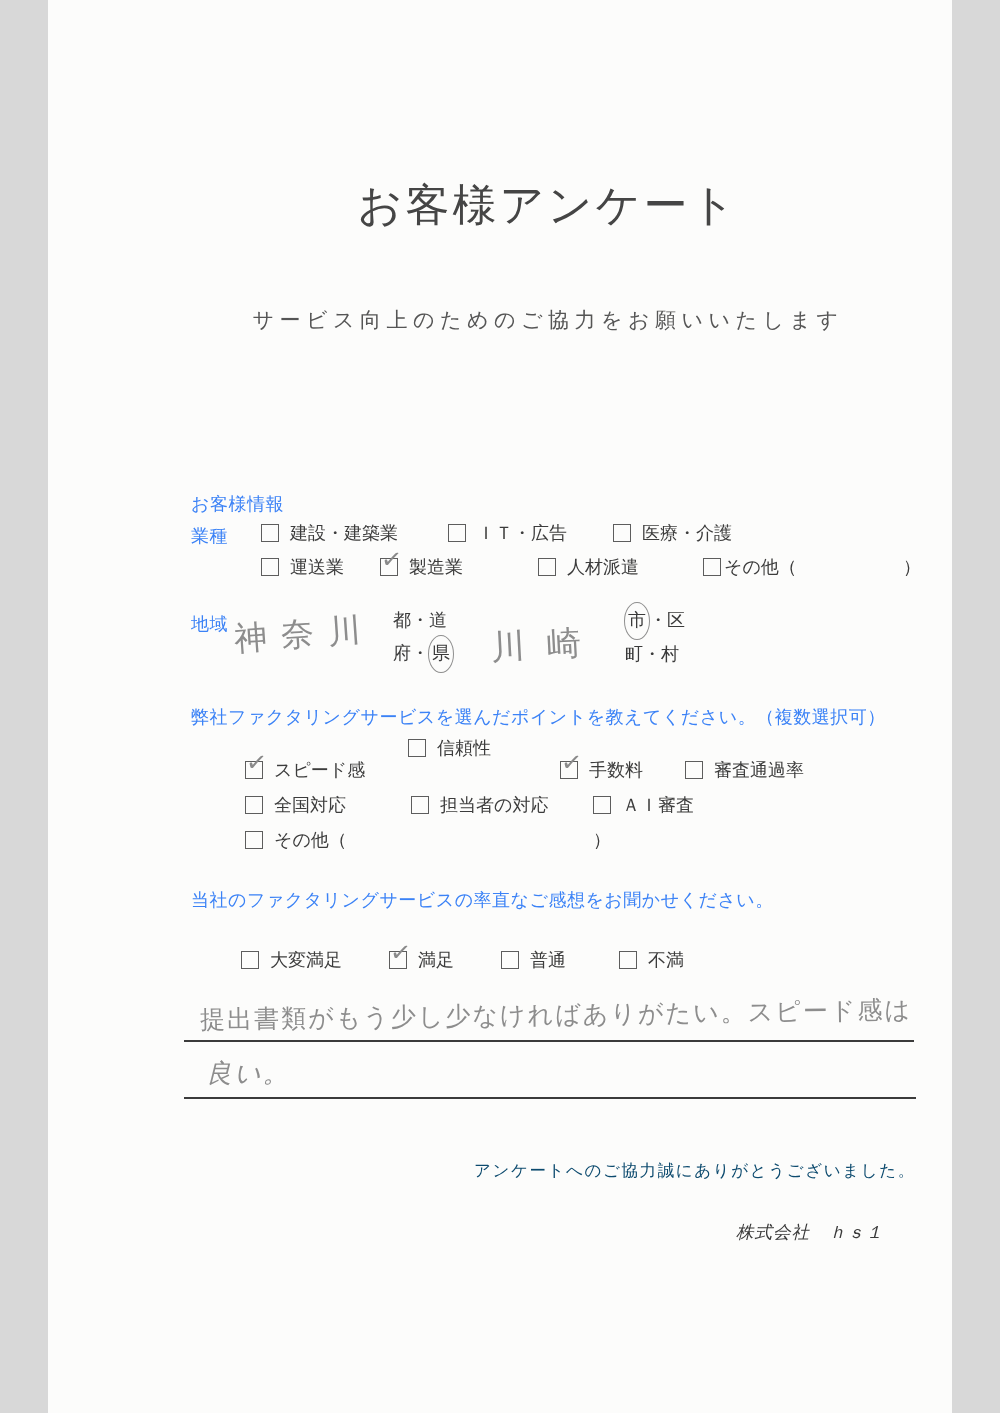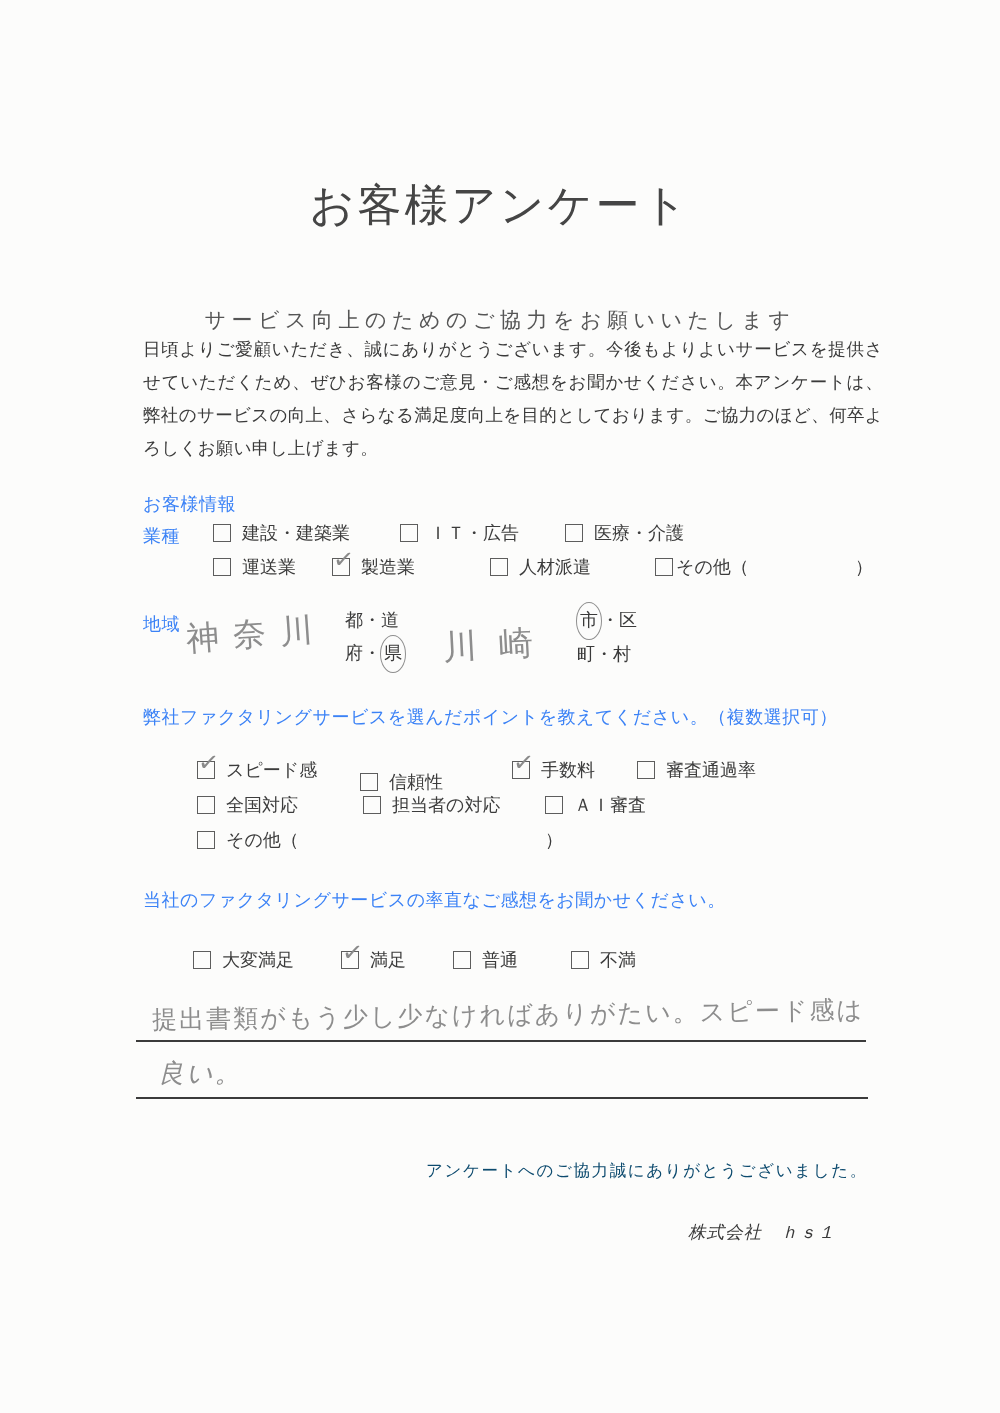--- a/index.html
+++ b/index.html
@@ -5,7 +5,7 @@
   html,body{margin:0;padding:0;background:#d8d8d8;}
   .page{
     position:relative;
-    width:1000px;height:1413px;
+    width:904px;height:1413px;
     margin:0 auto;
     background:#fcfcfb;
     font-family:"Liberation Serif","DejaVu Serif",serif;

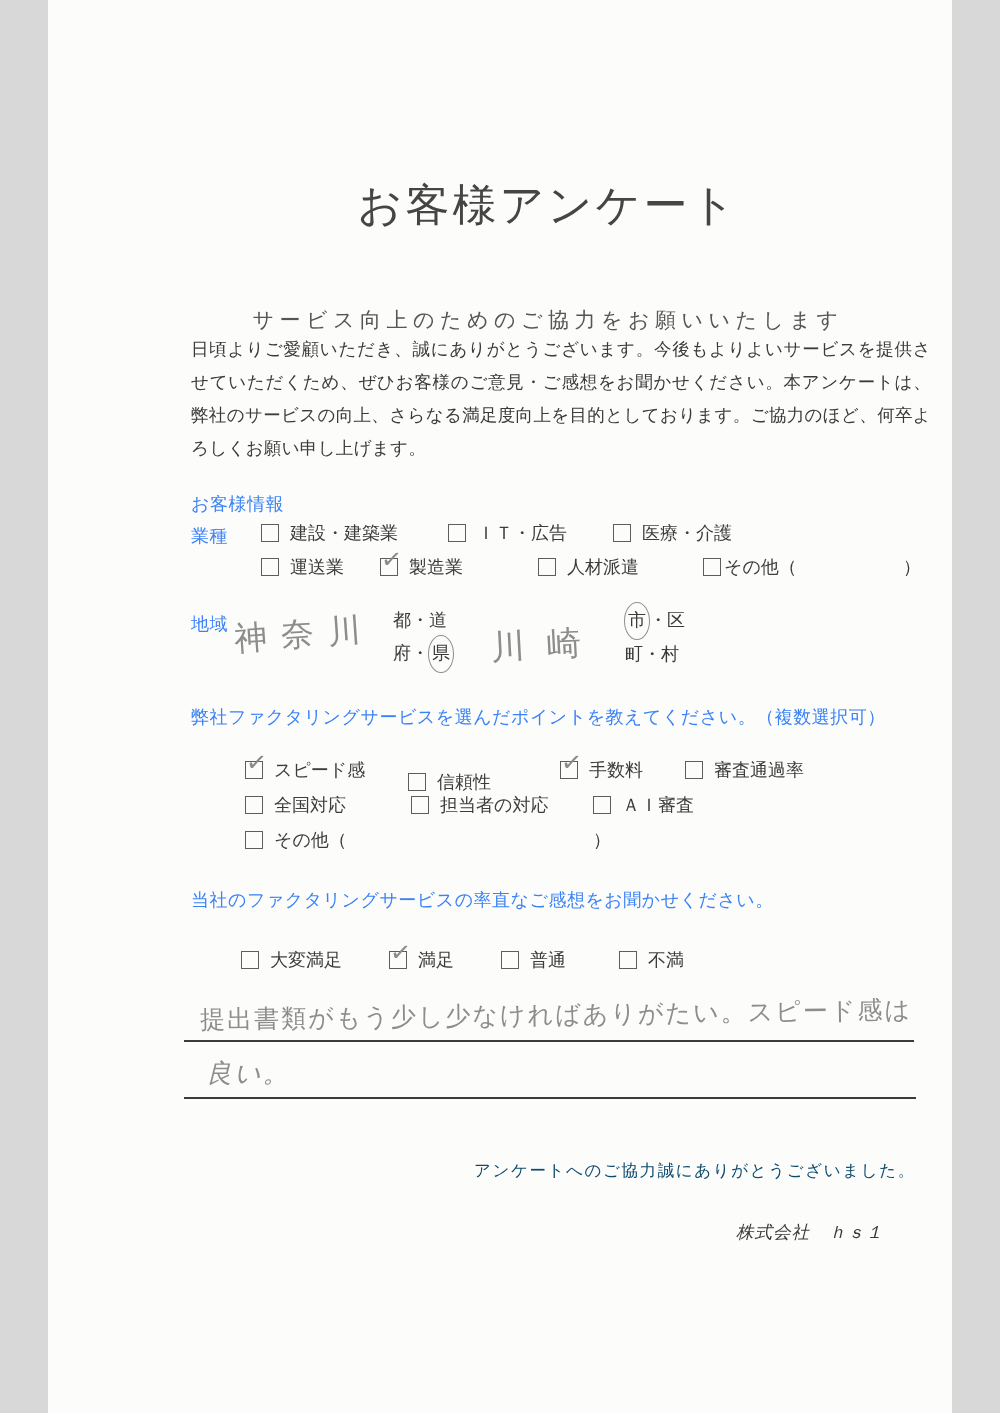--- a/index.html
+++ b/index.html
@@ -70,7 +70,6 @@
 
   <div class="abs title">お客様アンケート</div>
   <div class="abs subtitle">サービス向上のためのご協力をお願いいたします</div>
-  <p class="abs intro">日頃よりご愛顧いただき、誠にありがとうございます。今後もよりよいサービスを提供させていただくため、ぜひお客様のご意見・ご感想をお聞かせください。本アンケートは、弊社のサービスの向上、さらなる満足度向上を目的としております。ご協力のほど、何卒よろしくお願い申し上げます。</p>
 
   <div class="abs sect" style="left:143px;top:492px">お客様情報</div>
   <div class="abs sect" style="left:143px;top:524px">業種</div>

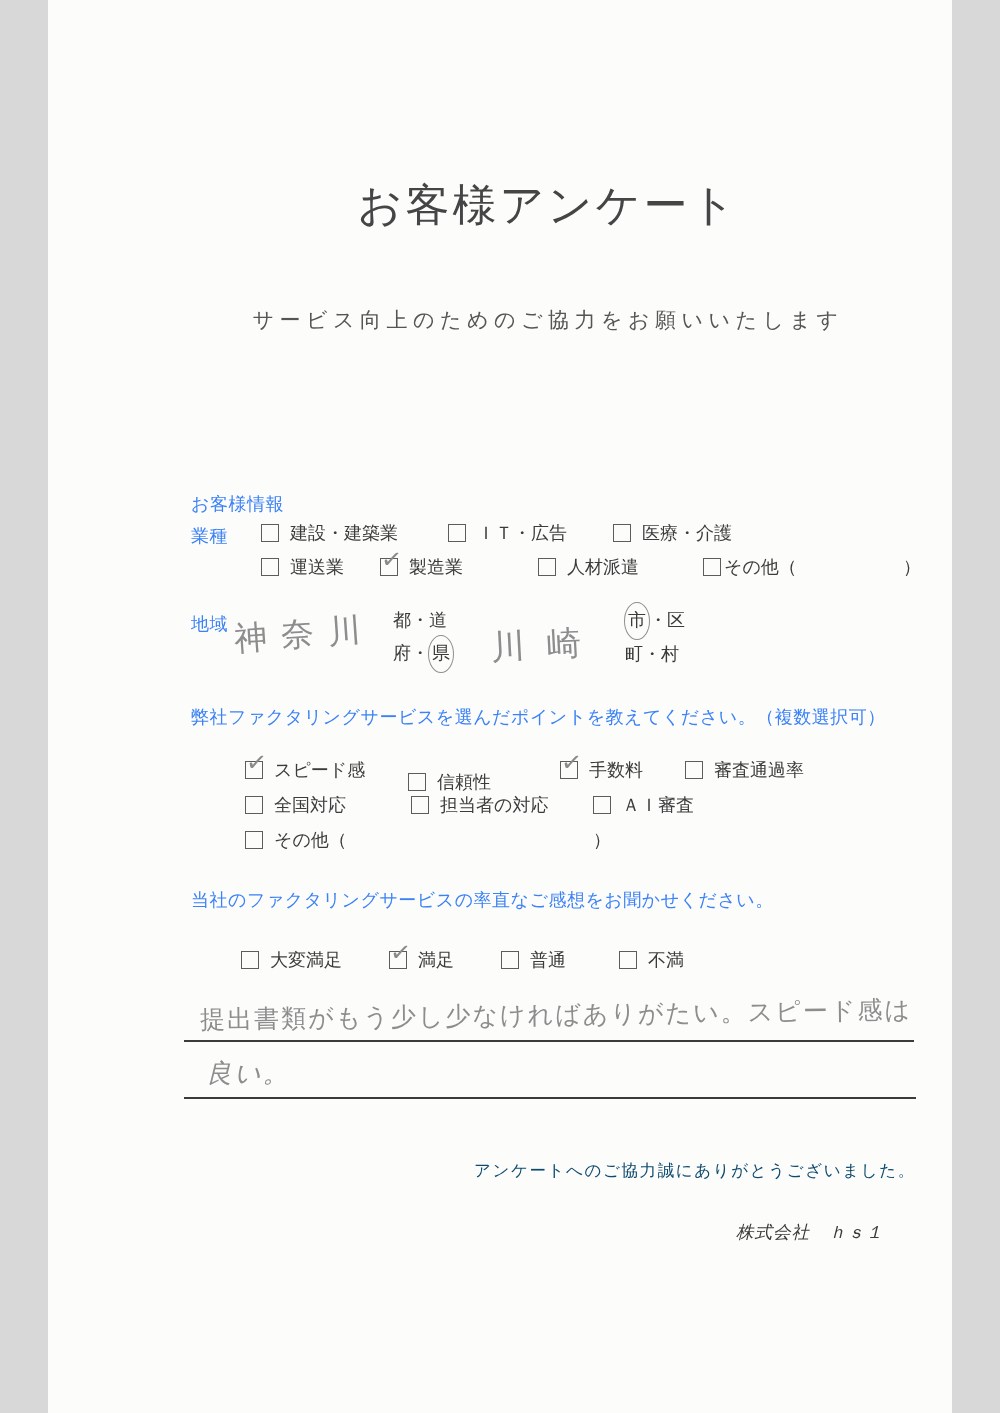--- a/index.html
+++ b/index.html
@@ -127,7 +127,7 @@
       </span>
     <span>スピード感</span>
   </div>
-  <div class="opt" style="left:360px;top:770px">
+  <div class="opt" style="left:360px;top:736px">
     <span class="cb"></span>
     <span>信頼性</span>
   </div>

